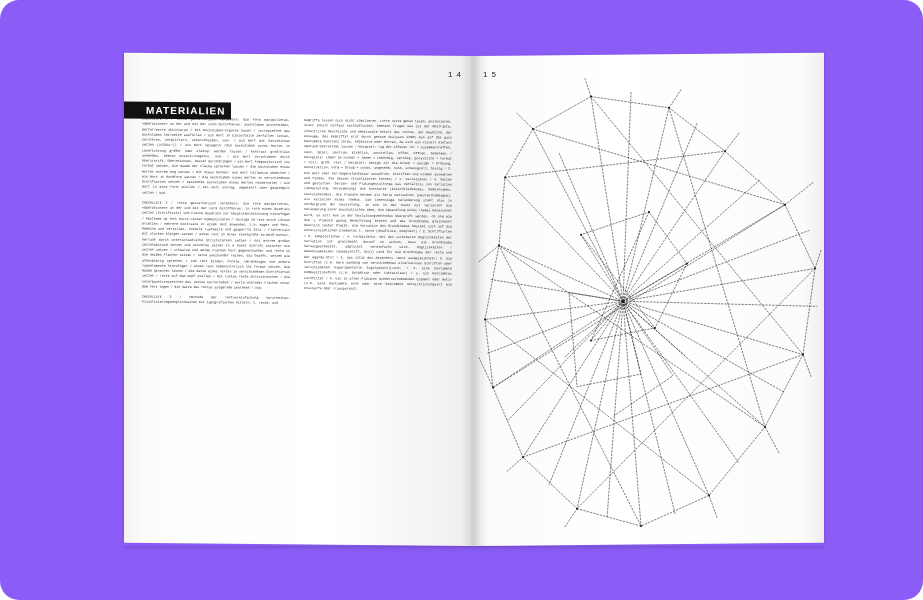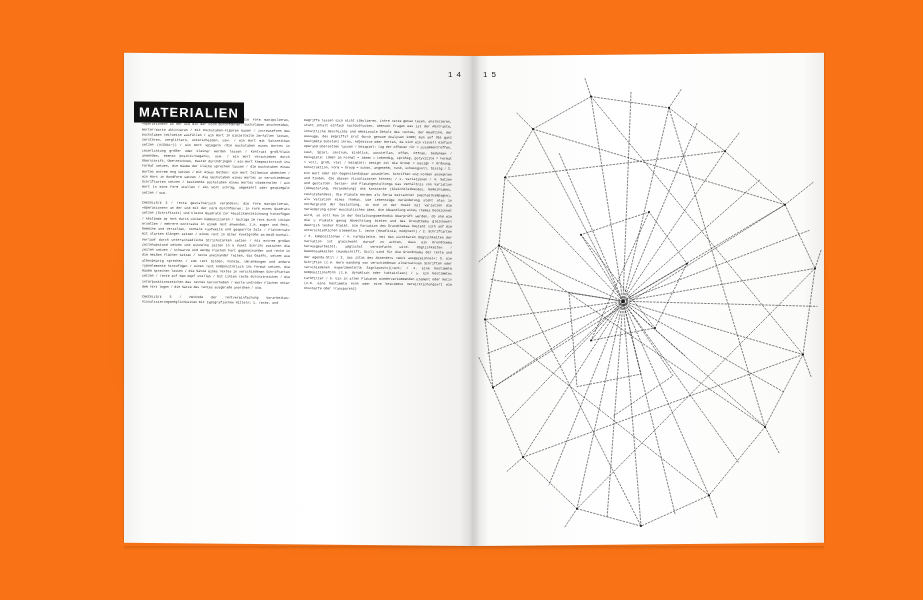--- a/index.html
+++ b/index.html
@@ -18,7 +18,8 @@
     position: relative;
     width: 923px;
     height: 600px;
-    background: #f97316;
+    background: #8b5cf6;
+    border-radius: 19px;
   }
 
   

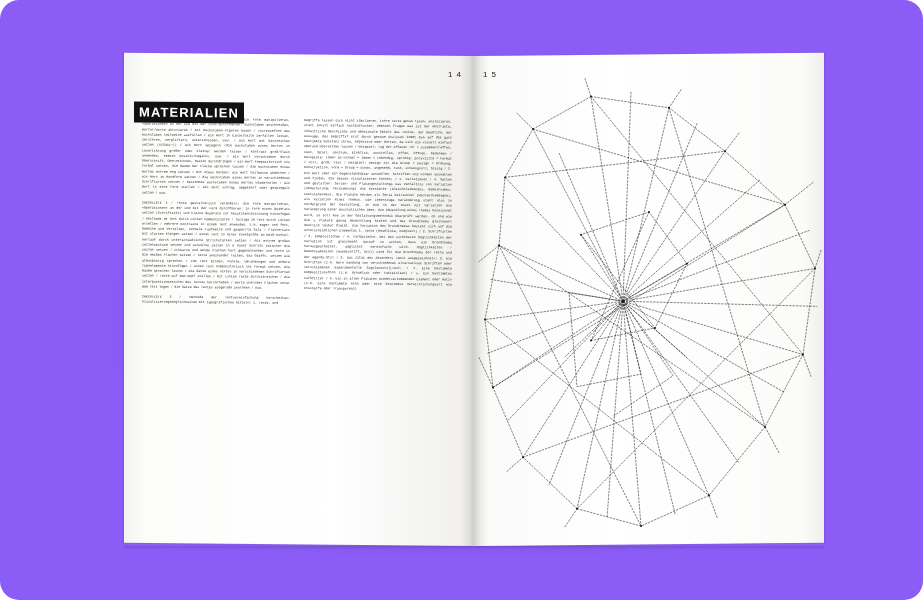--- a/index.html
+++ b/index.html
@@ -96,14 +96,14 @@
   
   .section-title {
     position: absolute;
-    left: 10px;
+    left: 0;
     top: 46px;
     background: #111111;
     color: #ffffff;
-    font-size: 13px;
+    font-size: 10px;
     letter-spacing: 1.1px;
     font-weight: bold;
-    padding: 3px 5px 3px 5px;
+    padding: 3px 5px 3px 22px;
     z-index: 8;
     transform: skewY(0.55deg);
   }

